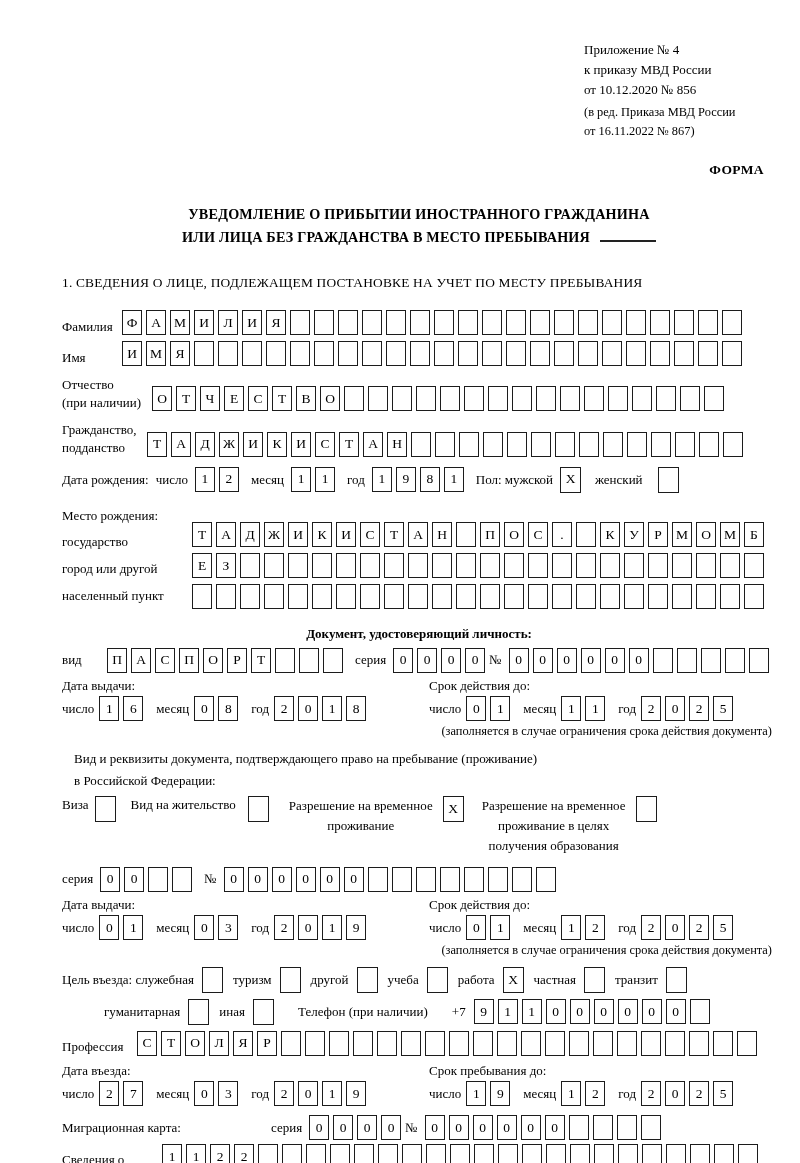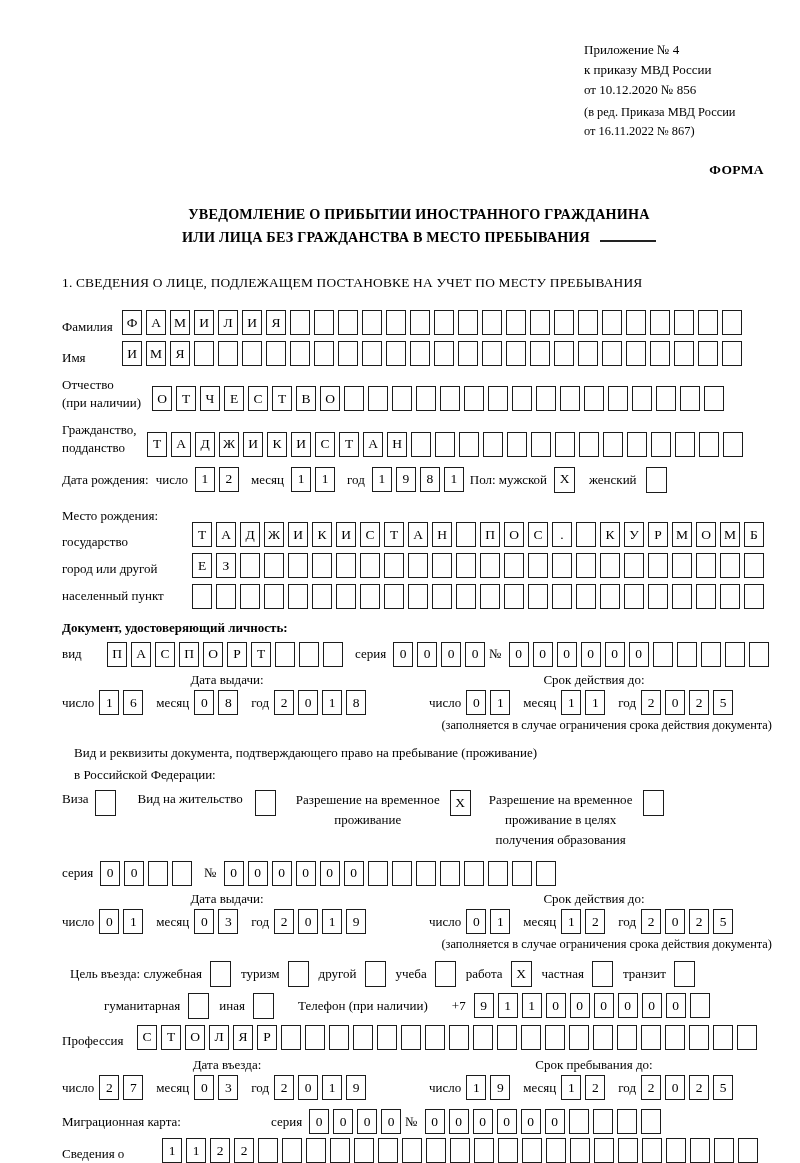--- a/index.html
+++ b/index.html
@@ -18,7 +18,7 @@
   .row{display:flex;align-items:flex-end;margin-bottom:6px}
   .lbl{flex:0 0 auto;padding-top:4px}
   .w60{width:60px}.w90{width:90px}.w85{width:85px}.w130{width:130px}.w75{width:75px}
-  .ml8{margin-left:8px}.ml10{margin-left:2px}.ml14{margin-left:14px}
+  .ml8{margin-left:8px}.ml10{margin-left:8px}.ml14{margin-left:14px}
   .inl{display:flex;align-items:center;flex-wrap:nowrap}
   .inl .t{padding-top:0;margin-right:7px;white-space:nowrap}
   .dates{display:flex;margin-top:4px}

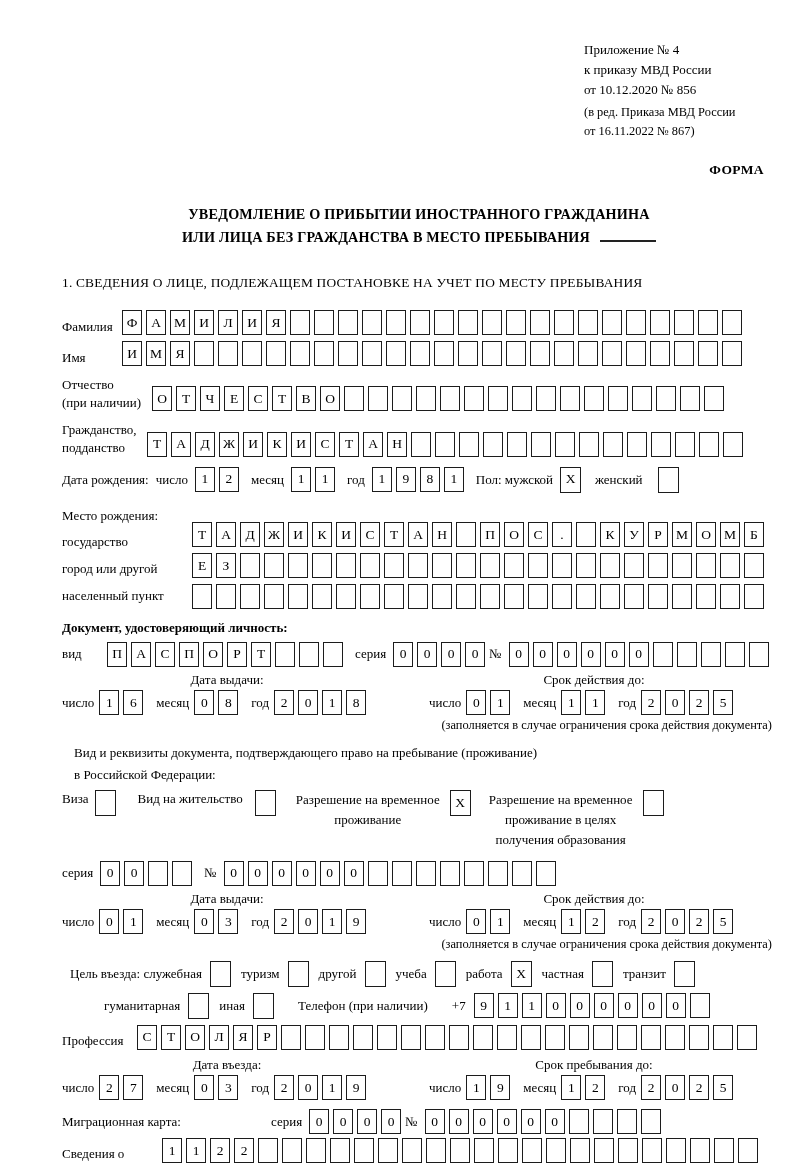--- a/index.html
+++ b/index.html
@@ -311,7 +311,7 @@
     </div>
   </div>
 
-  <div style="font-weight:bold;margin:10px 0 5px">Документ, удостоверяющий личность:</div>
+  <div style="text-align:center;font-weight:bold;margin:16px 0 5px">Документ, удостоверяющий личность:</div>
 
   <div class="inl">
     <span class="t" style="width:38px">вид</span>

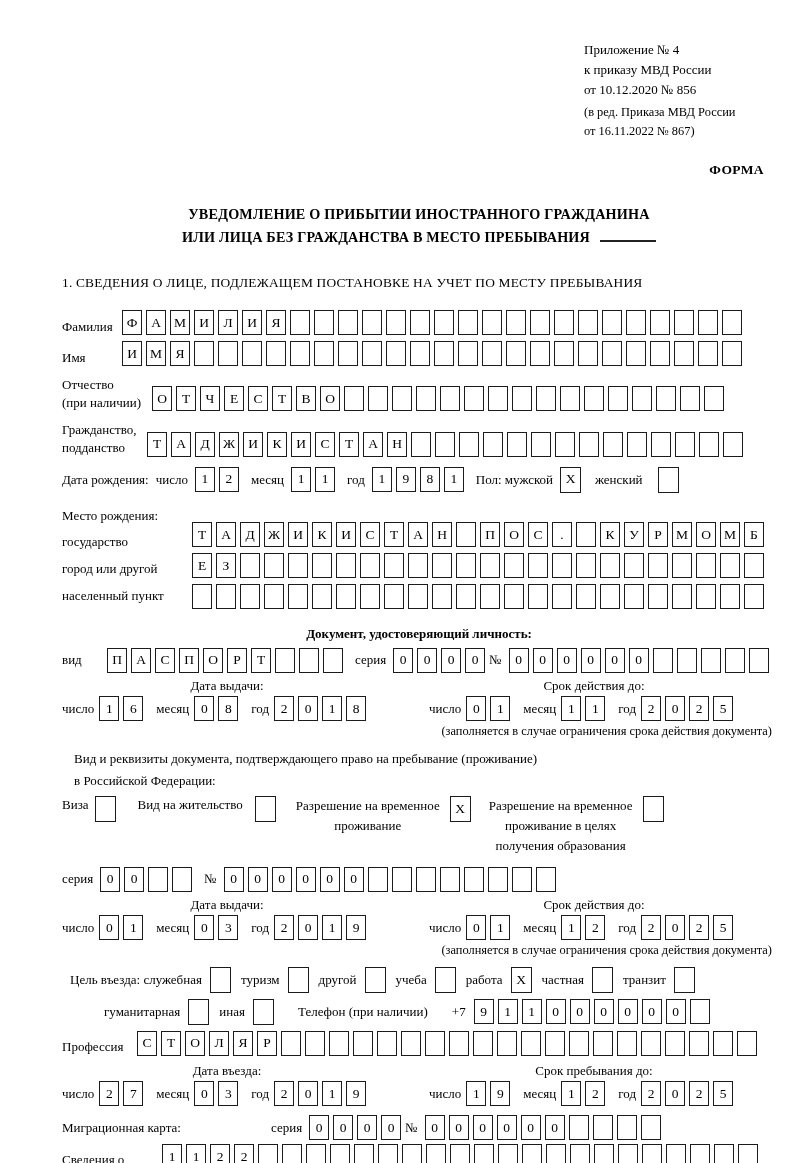--- a/index.html
+++ b/index.html
@@ -24,7 +24,7 @@
   .dates{display:flex;margin-top:4px}
   .dcol-l{flex:0 0 330px}
   .dcol-r{flex:0 0 330px;margin-left:37px}
-  .dhead{text-align:center;margin-bottom:2px}
+  .dhead{text-align:left;margin-bottom:2px}
   .dline{display:flex;align-items:center}
   .dlab{margin-right:5px;white-space:nowrap}
   .dlab.m{margin-left:9px}

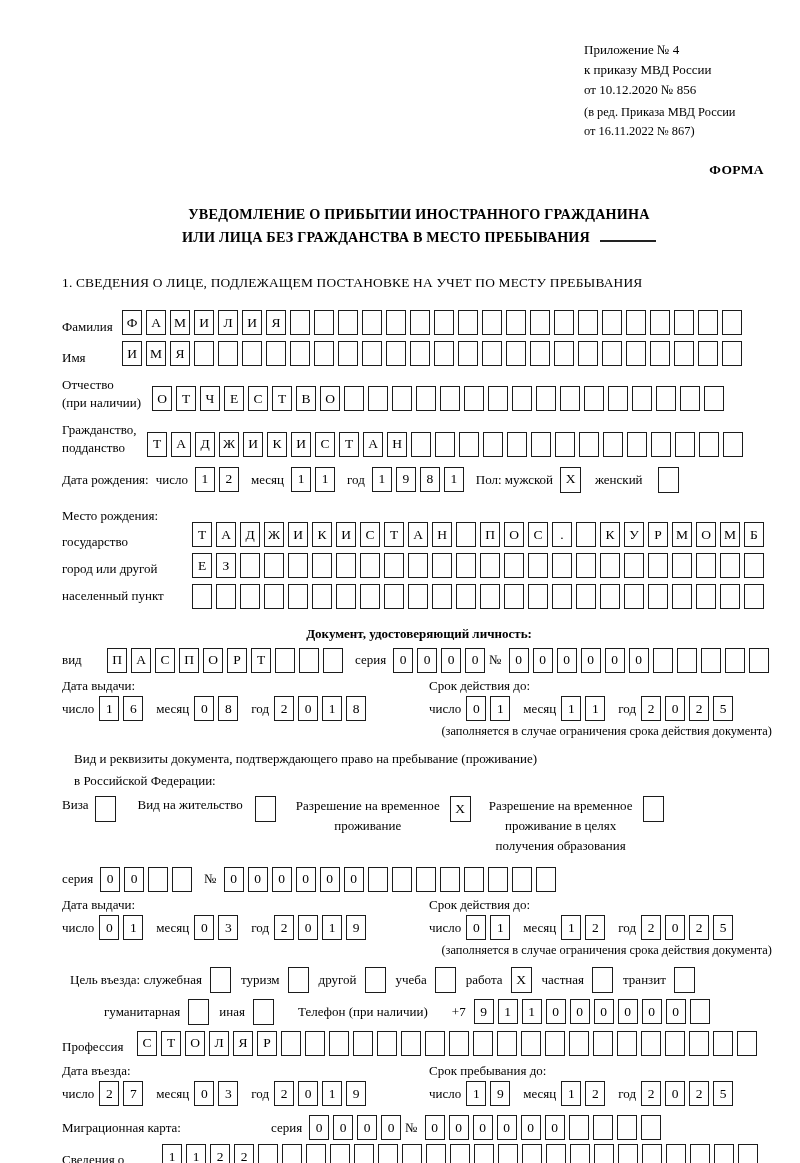--- a/index.html
+++ b/index.html
@@ -408,7 +408,7 @@
       <span style="margin-right:6px">Виза</span>
       <span class="chk"></span>
     </div>
-    <div class="pgroup" style="margin-left:22px">
+    <div class="pgroup" style="margin-left:15px">
       <span style="margin-right:12px">Вид на жительство</span>
       <span class="chk"></span>
     </div>

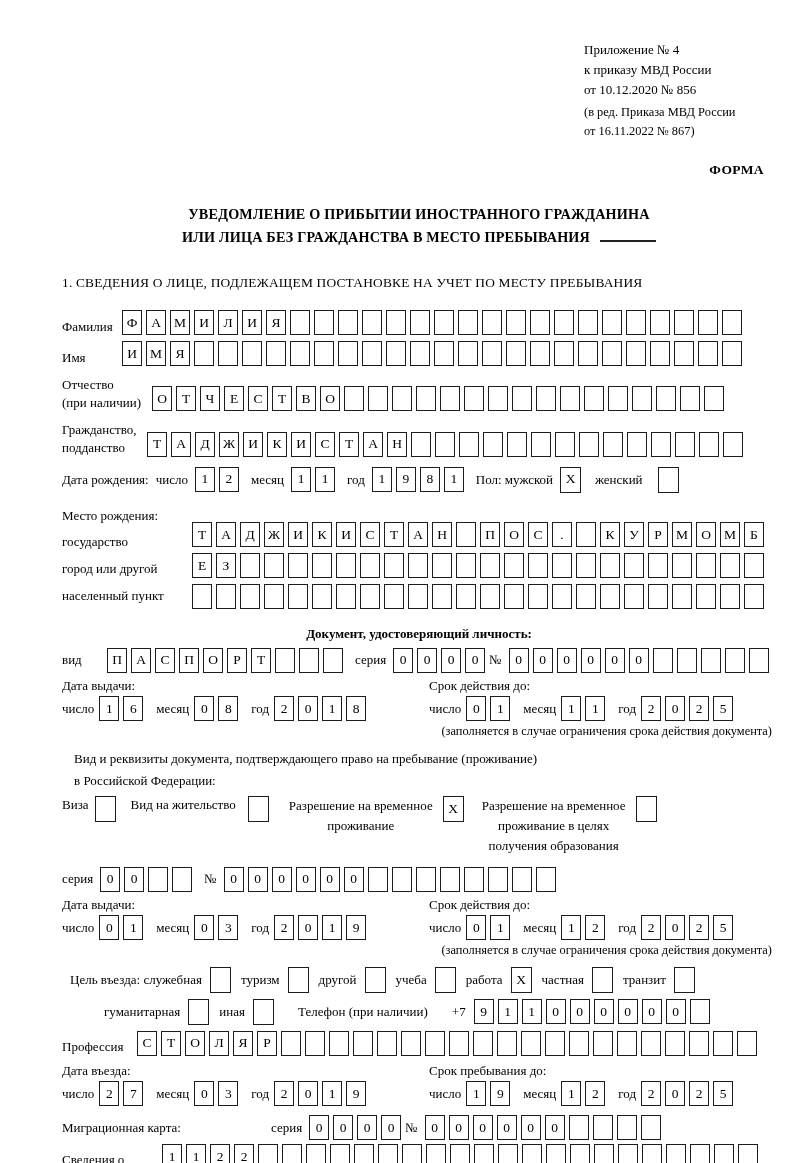--- a/index.html
+++ b/index.html
@@ -33,7 +33,7 @@
   .permits{display:flex;align-items:flex-start;margin:4px 0 10px}
   .pgroup{display:flex;align-items:flex-start}
   .pgroup .txtc{text-align:center;line-height:1.55}
-  .purpose{display:flex;align-items:center;margin:6px 8px}
+  .purpose{display:flex;align-items:center;margin:6px 0}
   .purpose .t{margin:0 8px 0 10px;white-space:nowrap}
   .purpose .t.first{margin-left:0}
   .legal{display:flex;align-items:flex-start;margin-top:4px}

